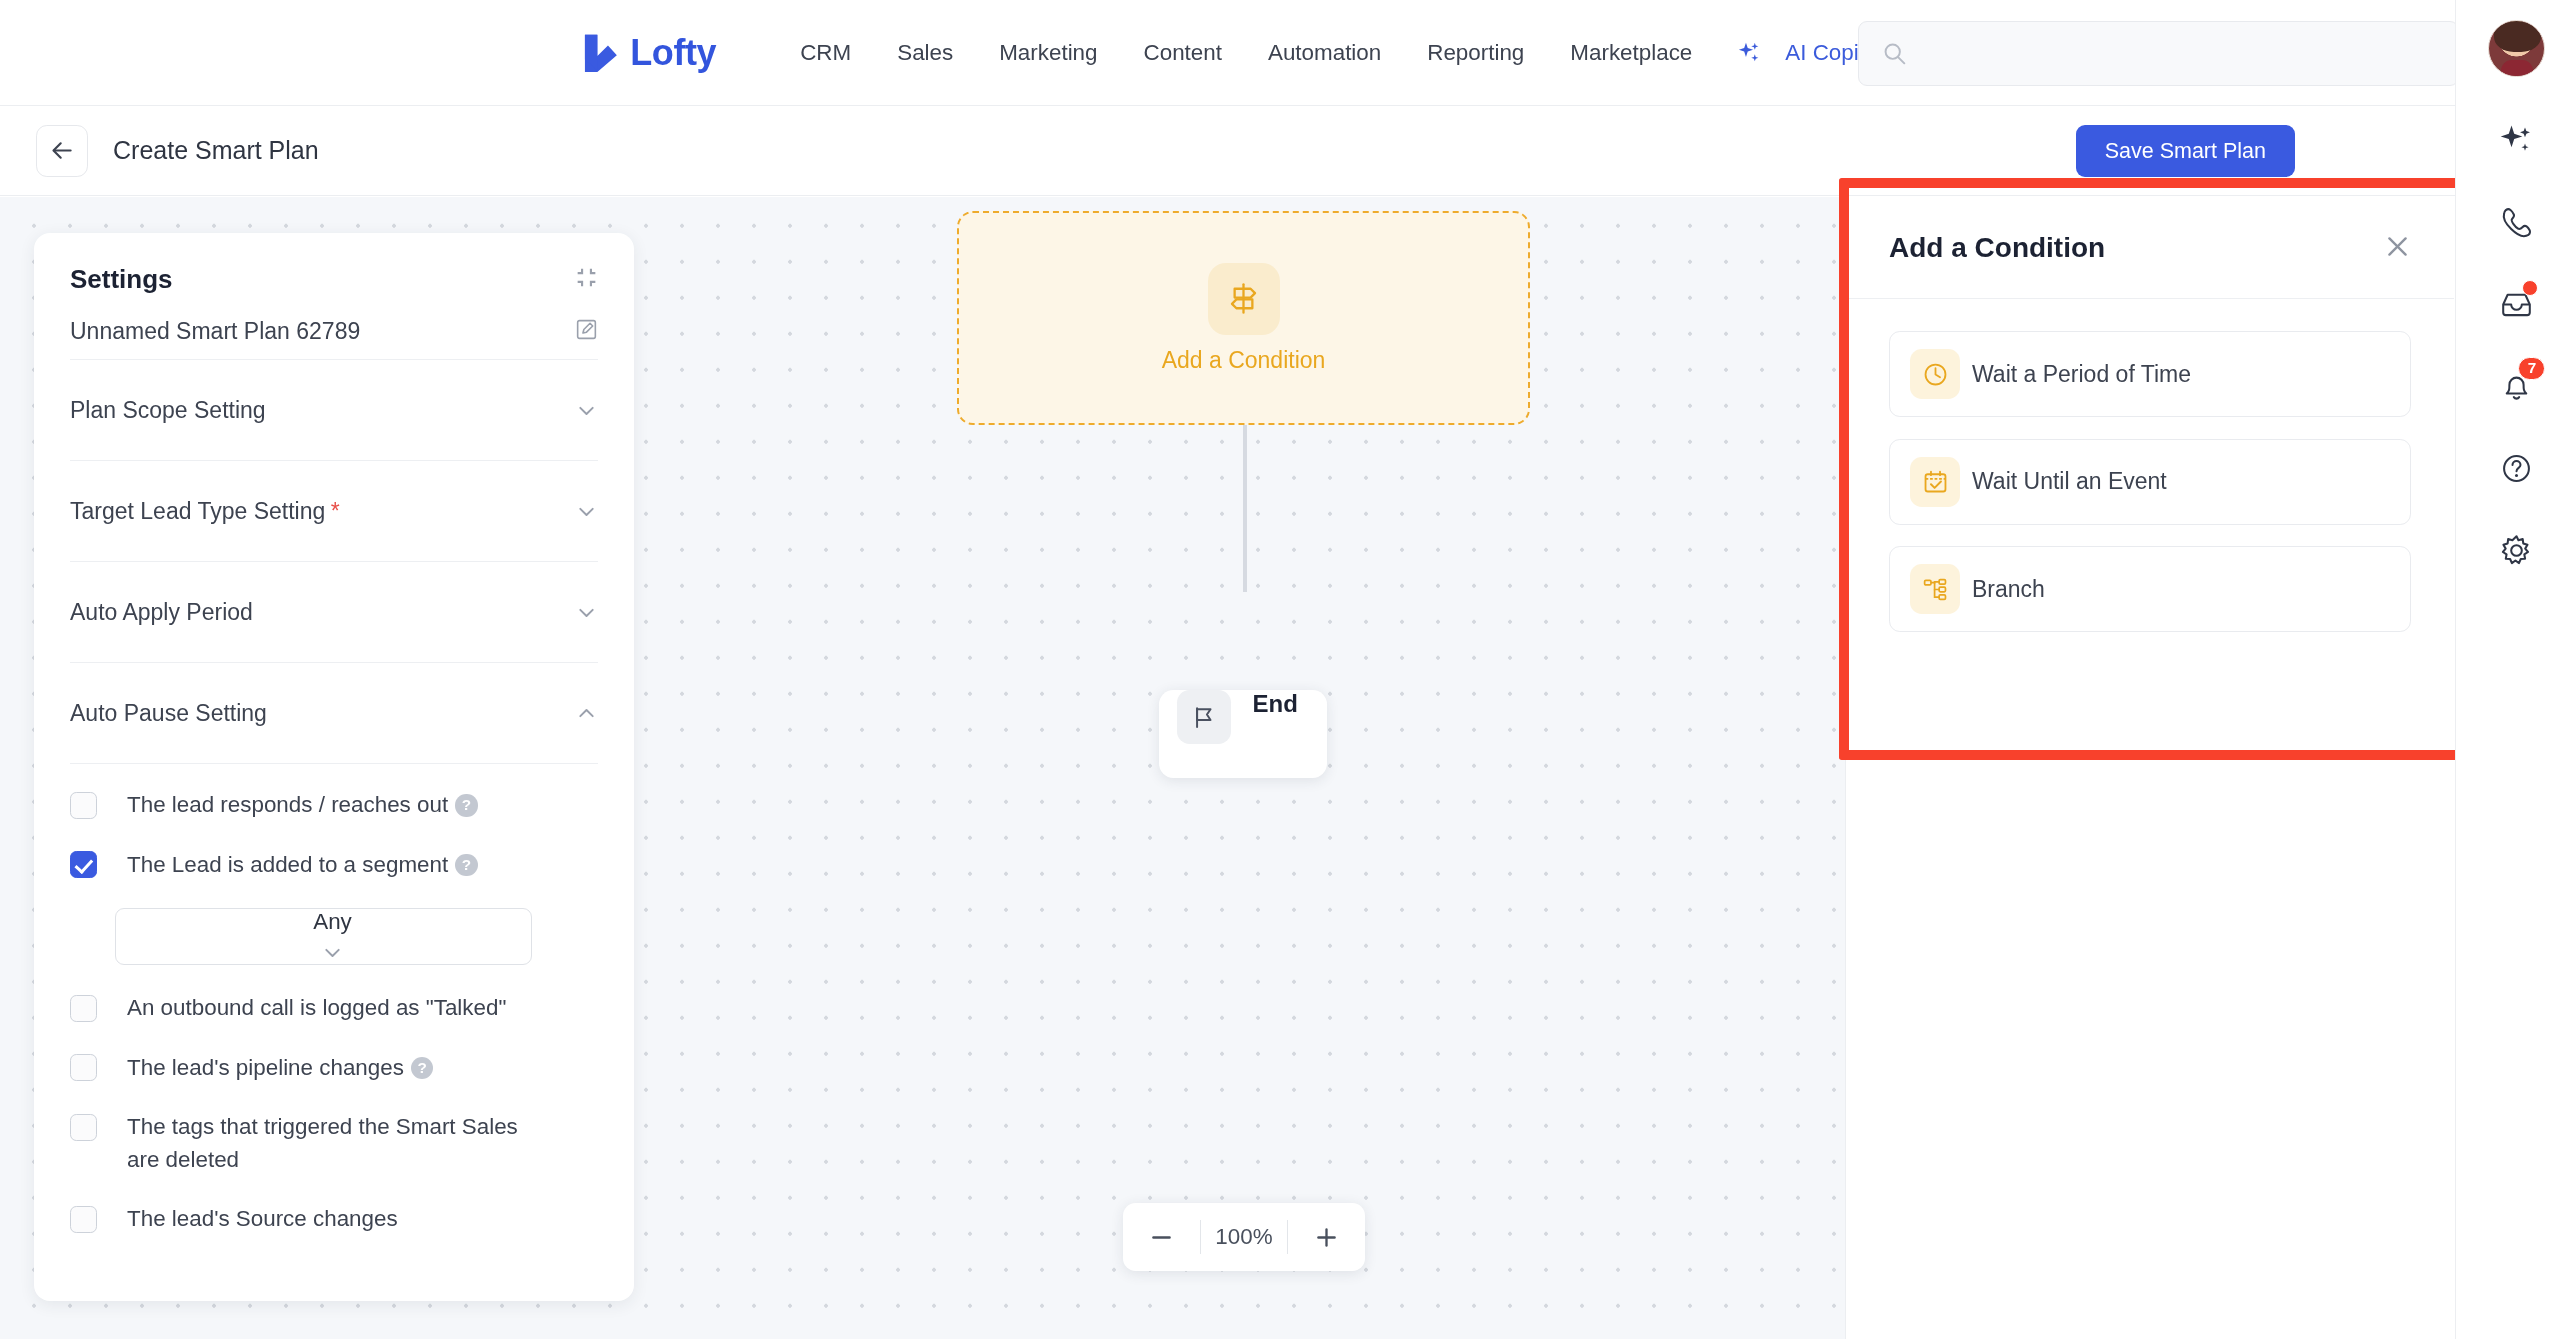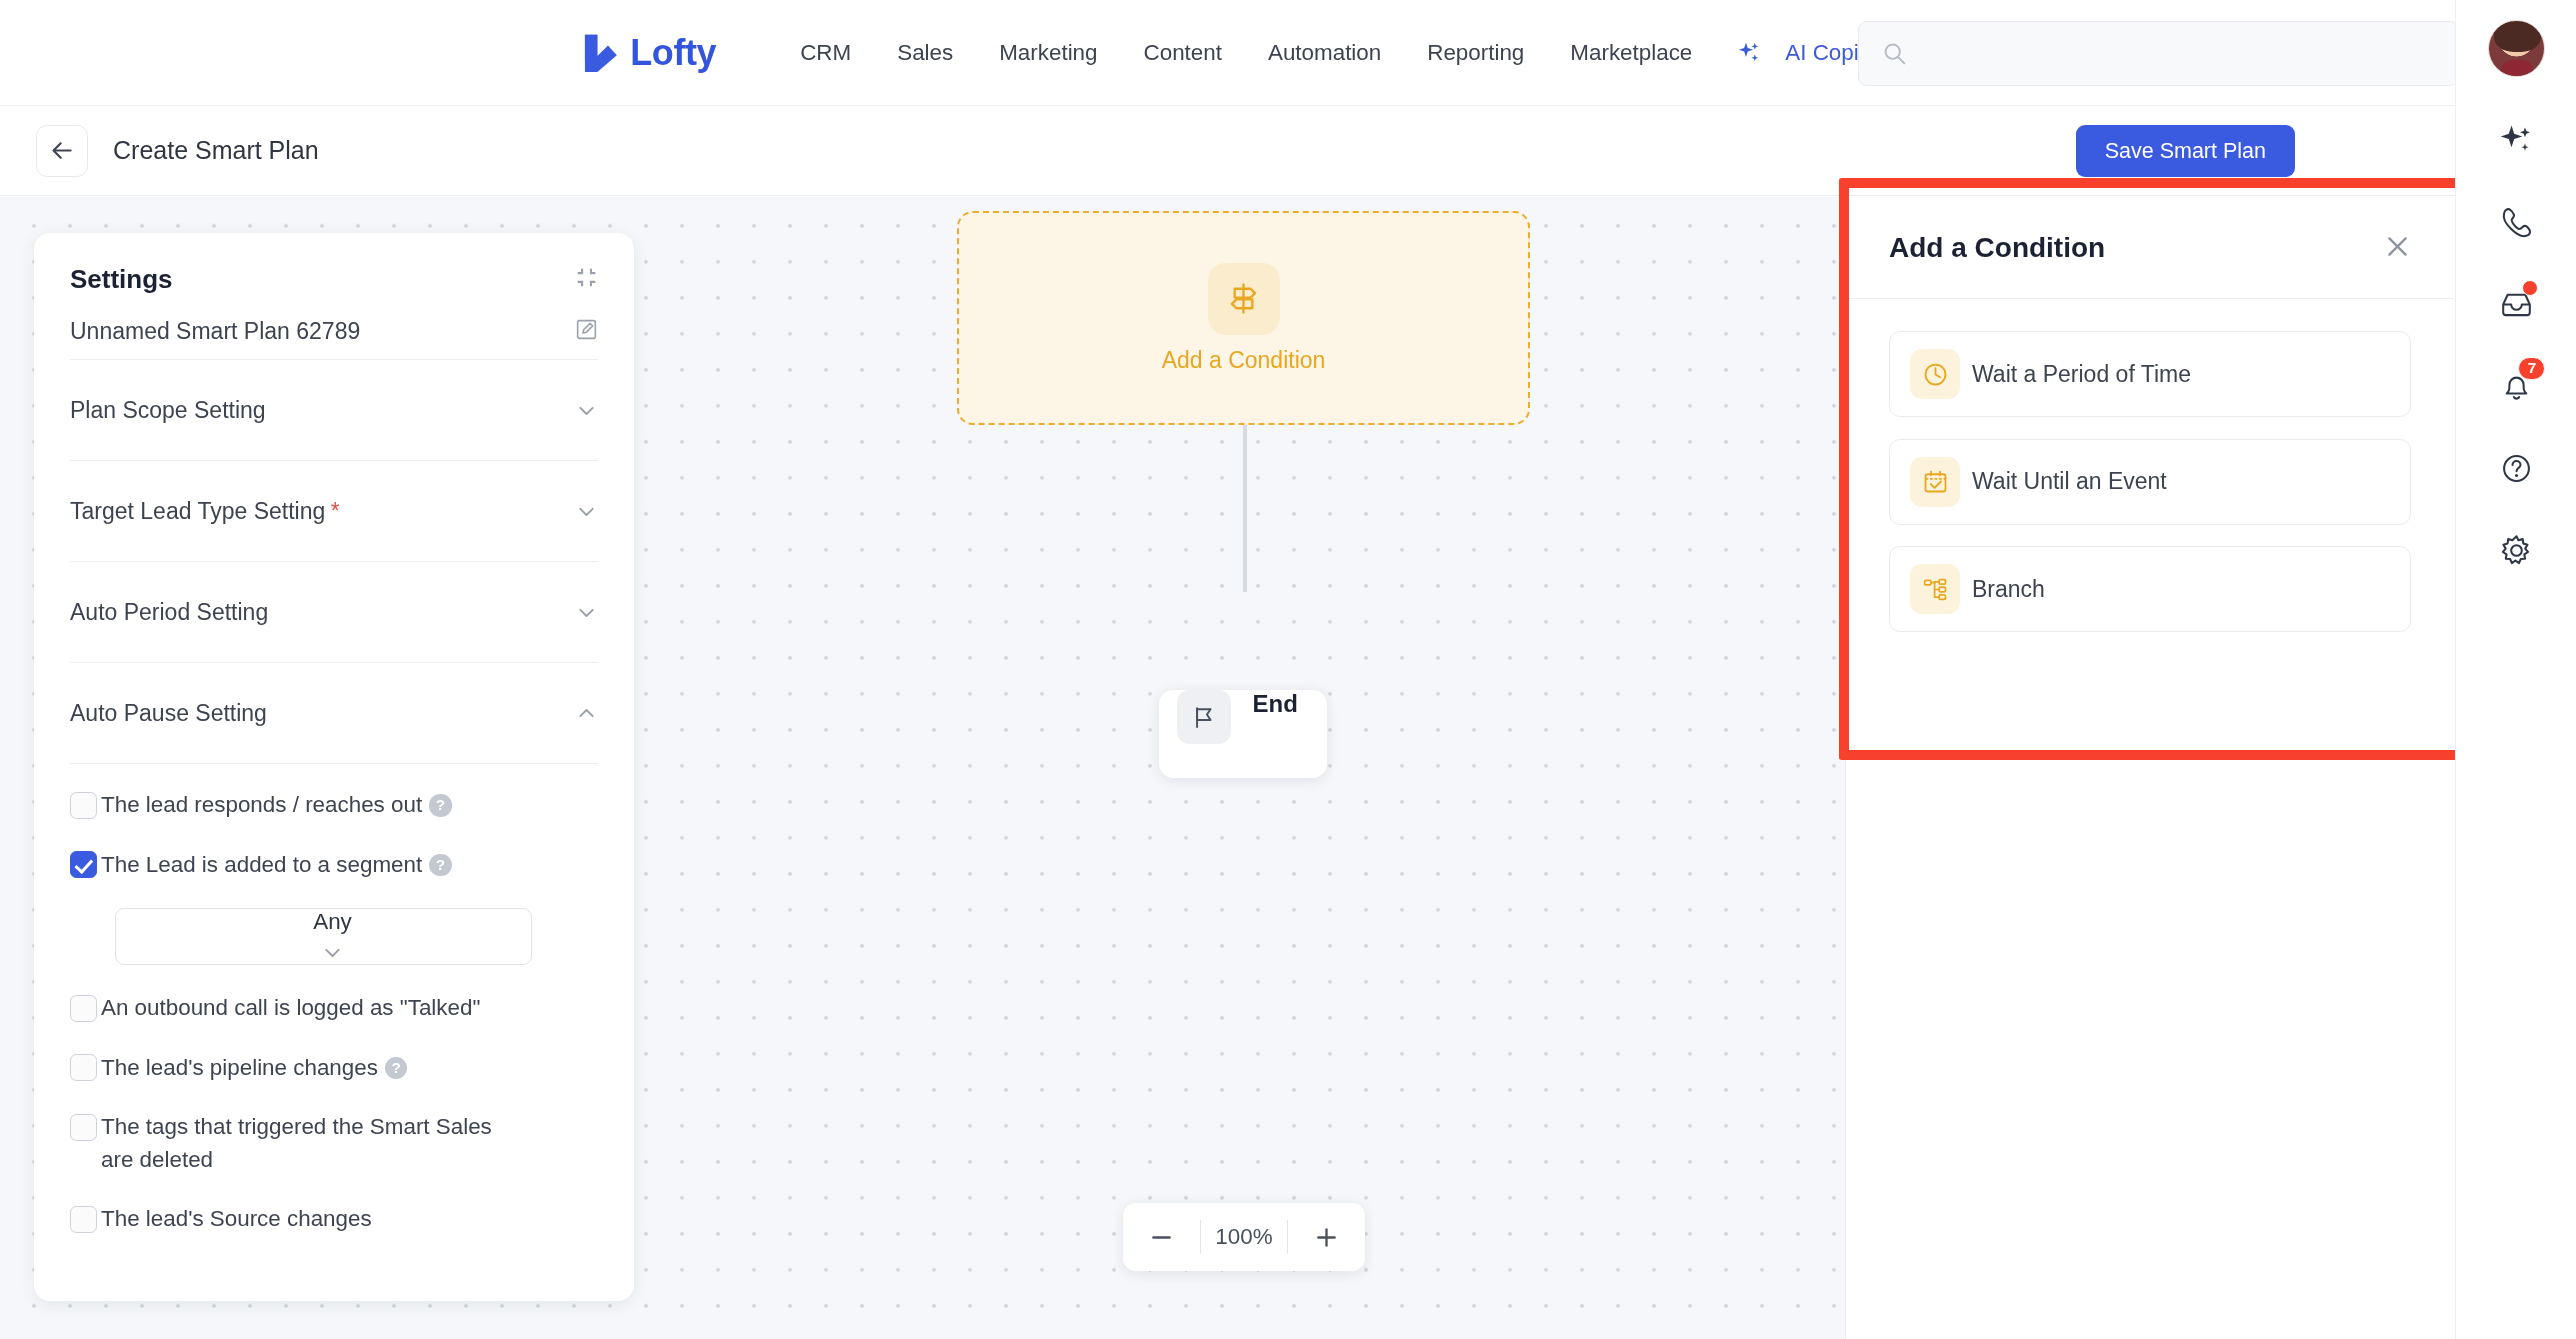--- a/index.html
+++ b/index.html
@@ -395,7 +395,7 @@
     </div>
 
     <div class="acc-row">
-      <div class="acc-label">Auto Period Setting</div>
+      <div class="acc-label">Auto Apply Period</div>
       <svg viewBox="0 0 26 26" width="23" height="23">
         <polyline points="6,10 13,17 20,10" fill="none" stroke="#9aa0ac" stroke-width="2.2" stroke-linecap="round" stroke-linejoin="round"></polyline>
       </svg>

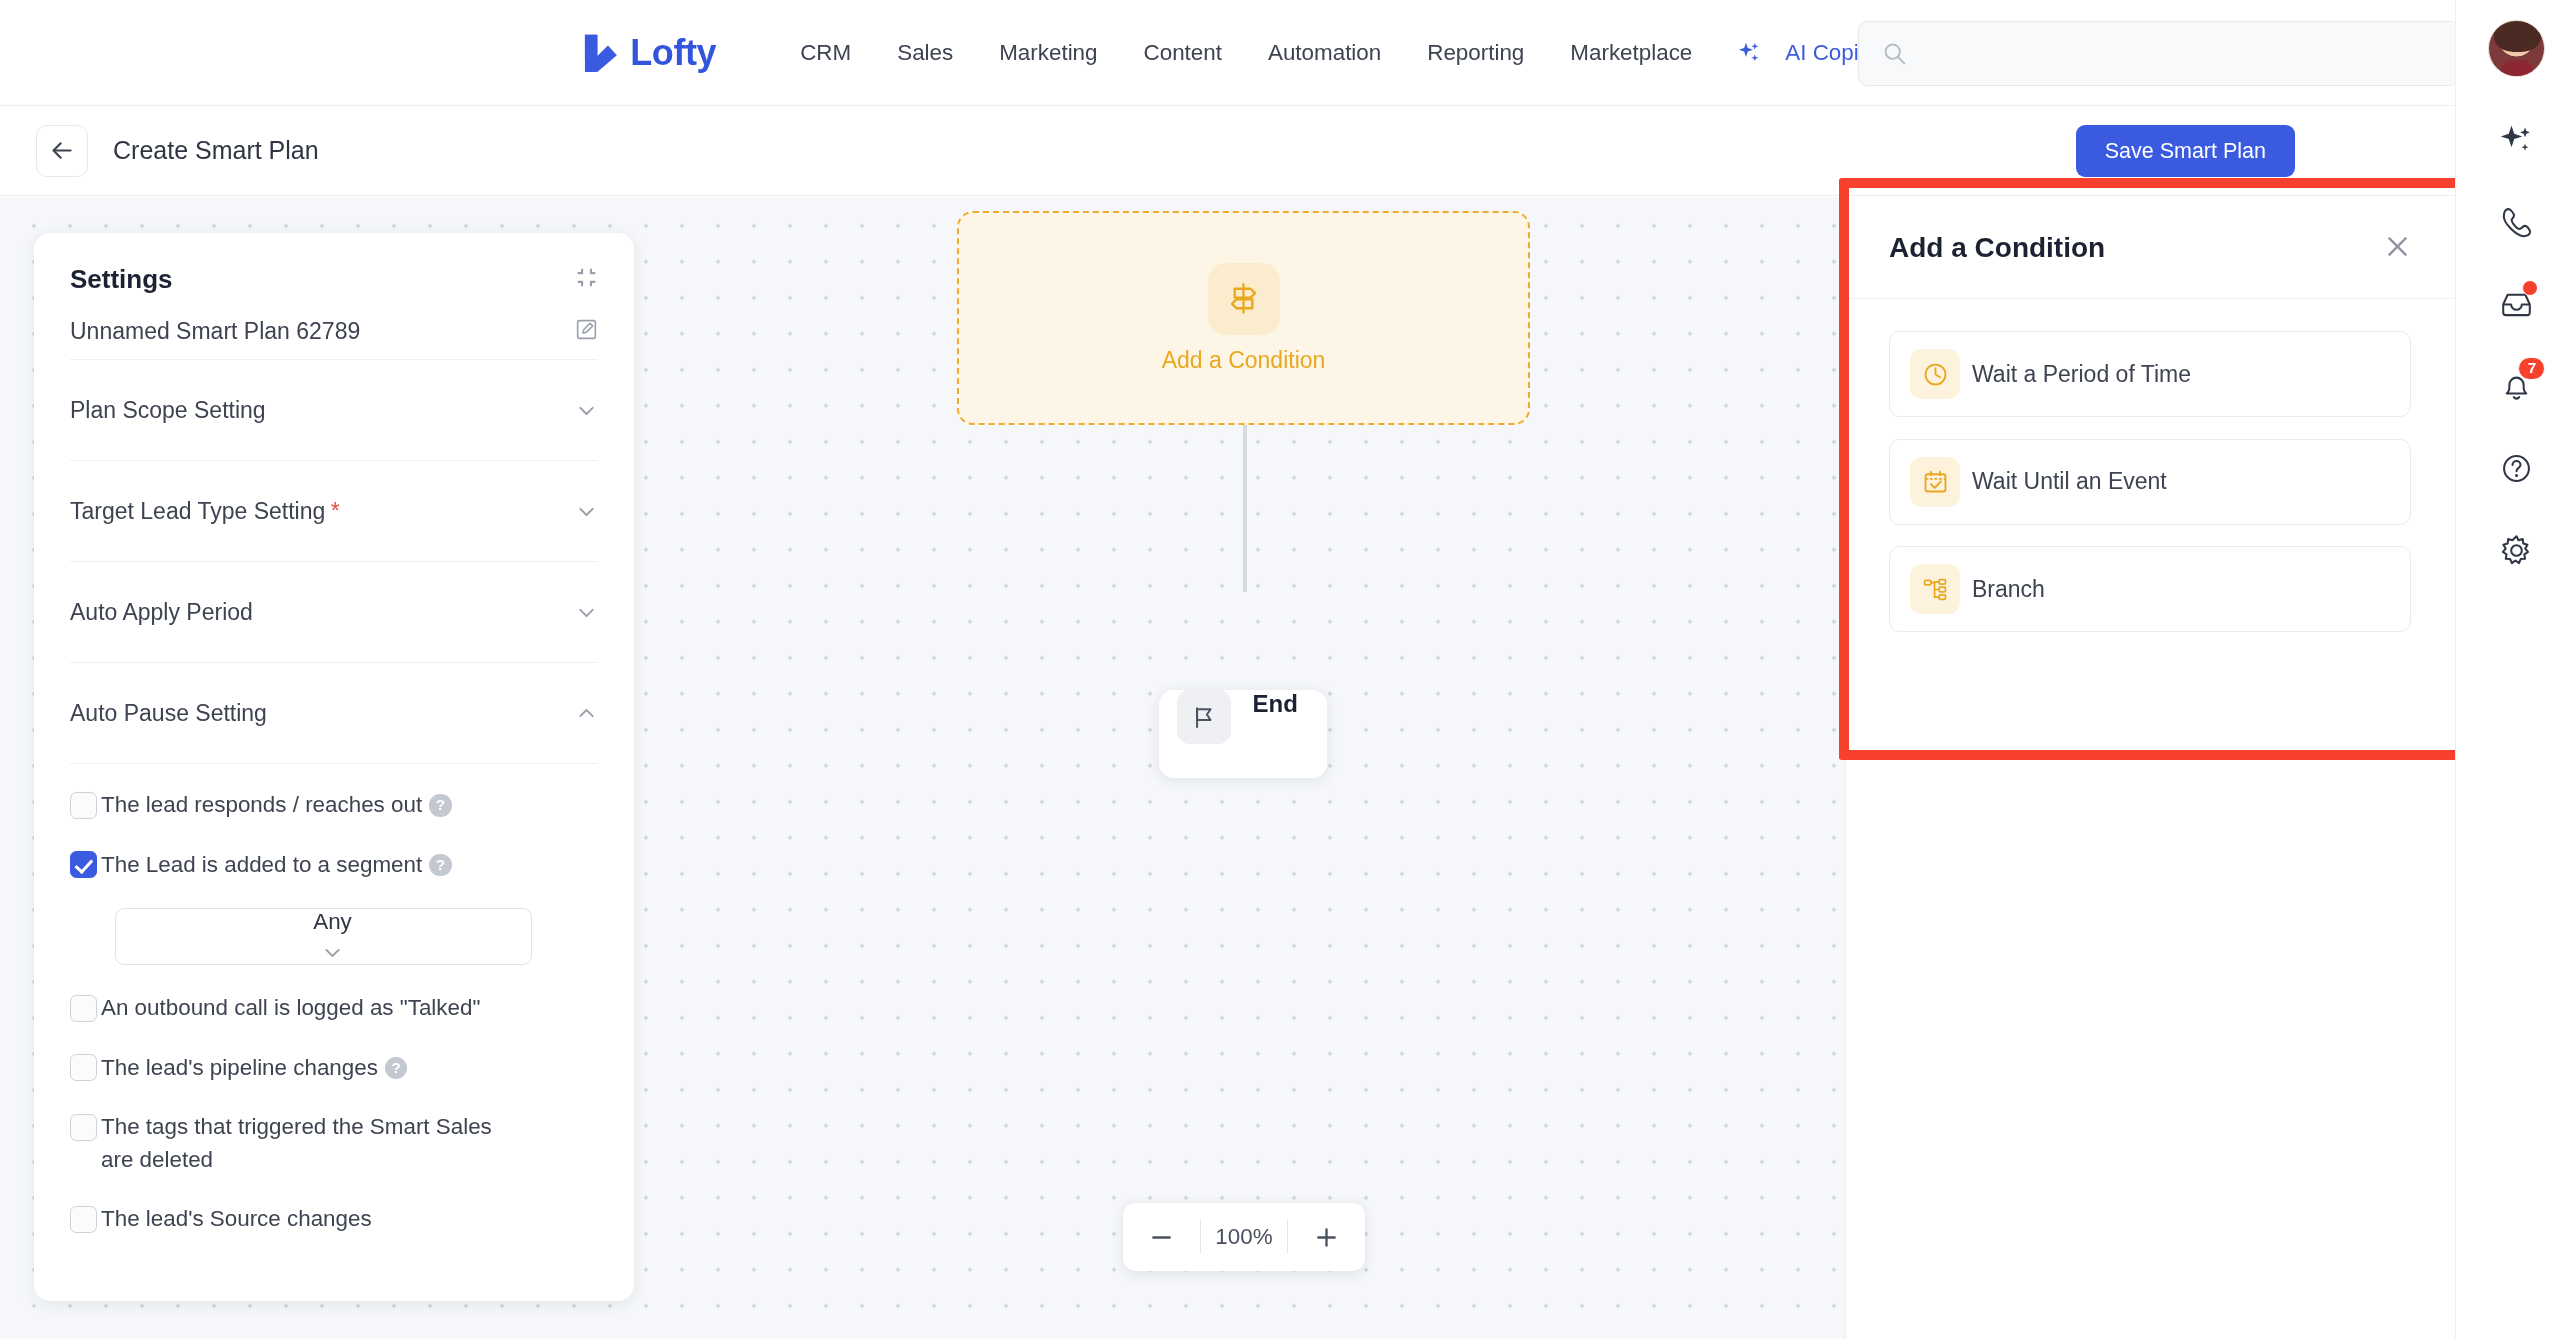--- a/index.html
+++ b/index.html
@@ -210,7 +210,7 @@
     border-width: 0 3.1px 3.1px 0; transform: rotate(42deg);
   }
   .check-label {
-    font-size: 22.4px; color: #3d4350; margin-left: 4px;
+    font-size: 22.4px; color: #3d4350; margin-left: 30px;
     line-height: 1.45; max-width: 395px;
   }
   .help-ico {

